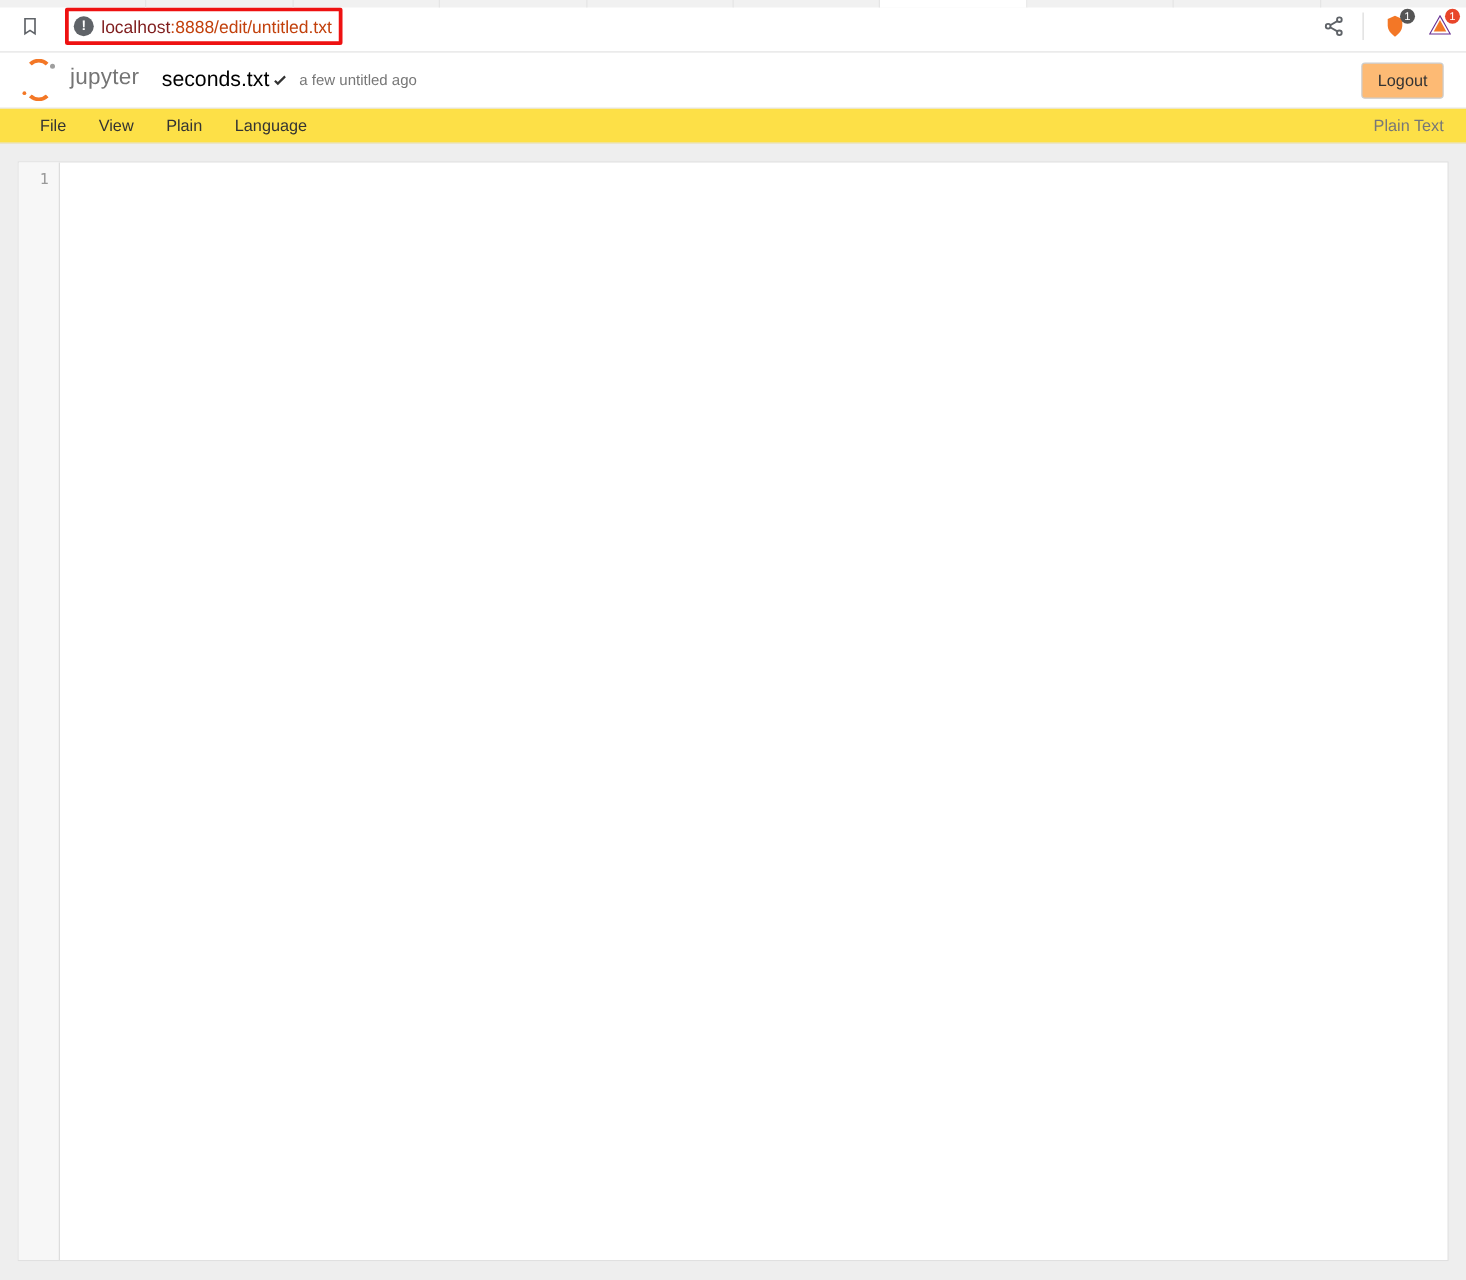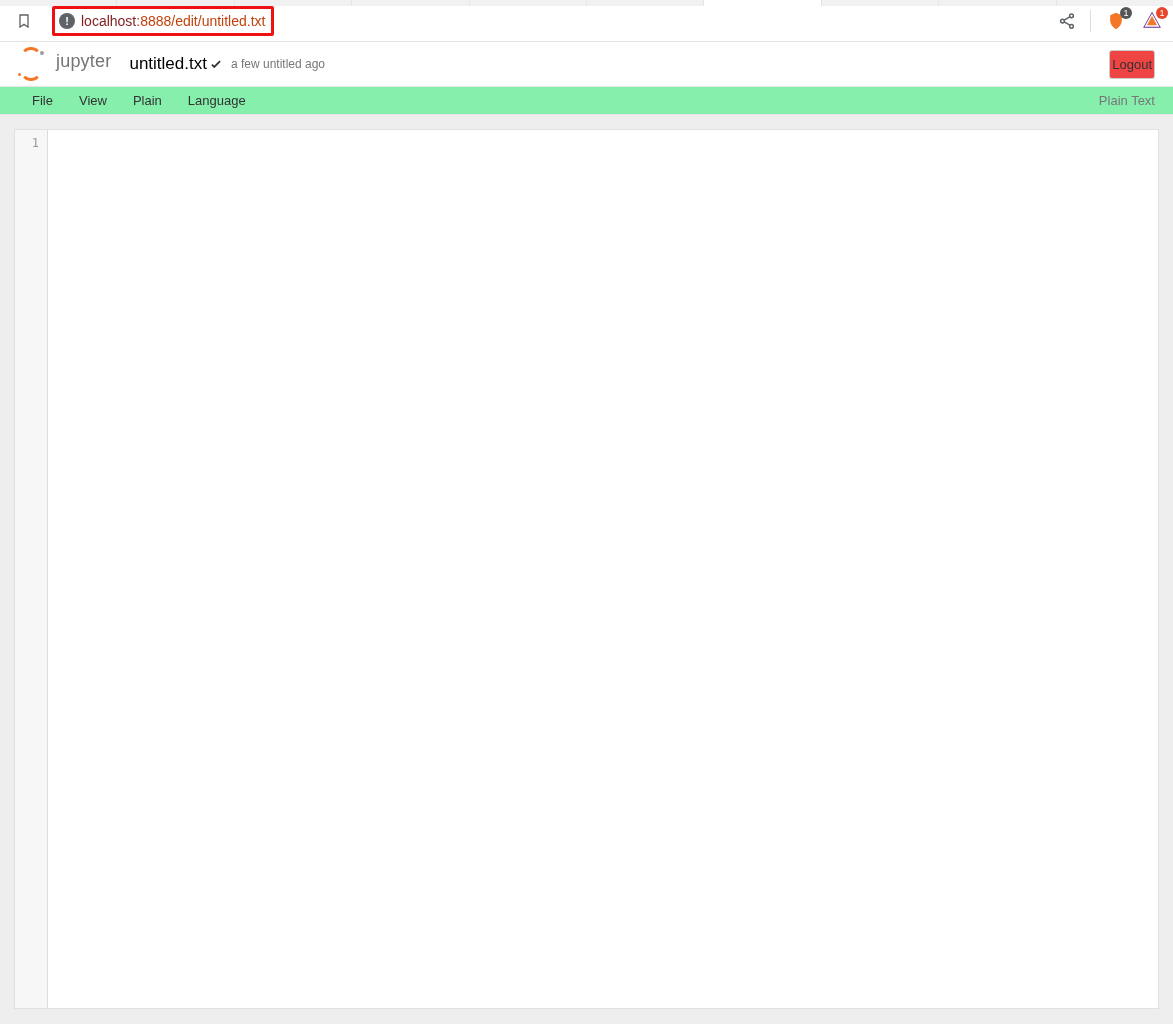--- a/index.html
+++ b/index.html
@@ -212,7 +212,7 @@
     <span class="jp-logo-text">jupyter</span>
   </div>
   <div class="jp-filename">
-    <span>untitled.txt</span>
+    <span>seconds.txt</span>
     <svg width="14" height="14" viewBox="0 0 24 24" fill="none" stroke="#333" stroke-width="3">
       <path d="M5 13l4 4L19 7"></path>
     </svg>

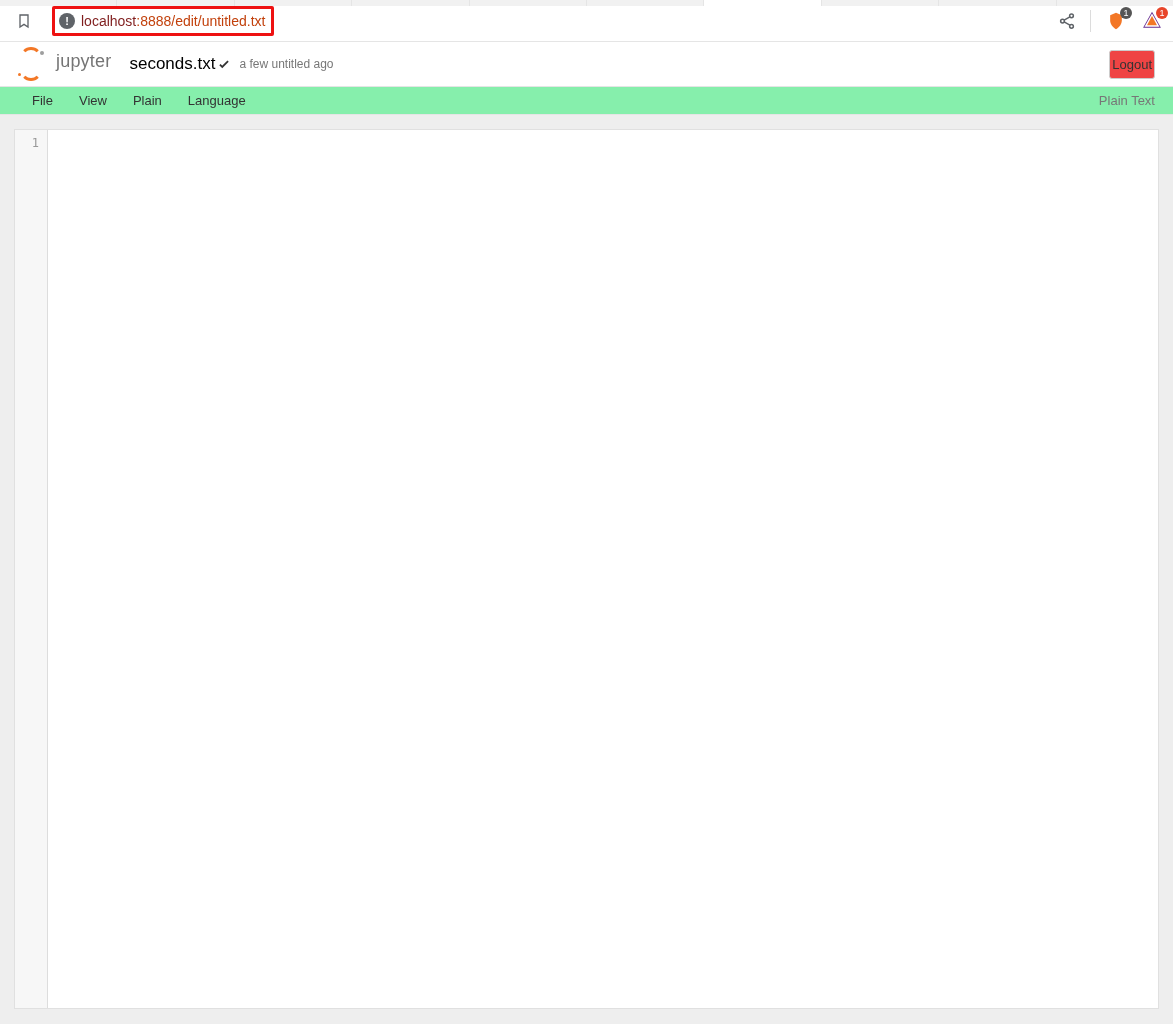--- a/index.html
+++ b/index.html
@@ -113,7 +113,7 @@
   }
   .jp-logout{
     margin-left:auto;border:1px solid #ccc;border-radius:3px;
-    background:#ef4444;padding:6px 2px;font-size:13px;color:#333;
+    background:#fdba74;padding:6px 12px;font-size:13px;color:#333;
     cursor:pointer;
   }
 

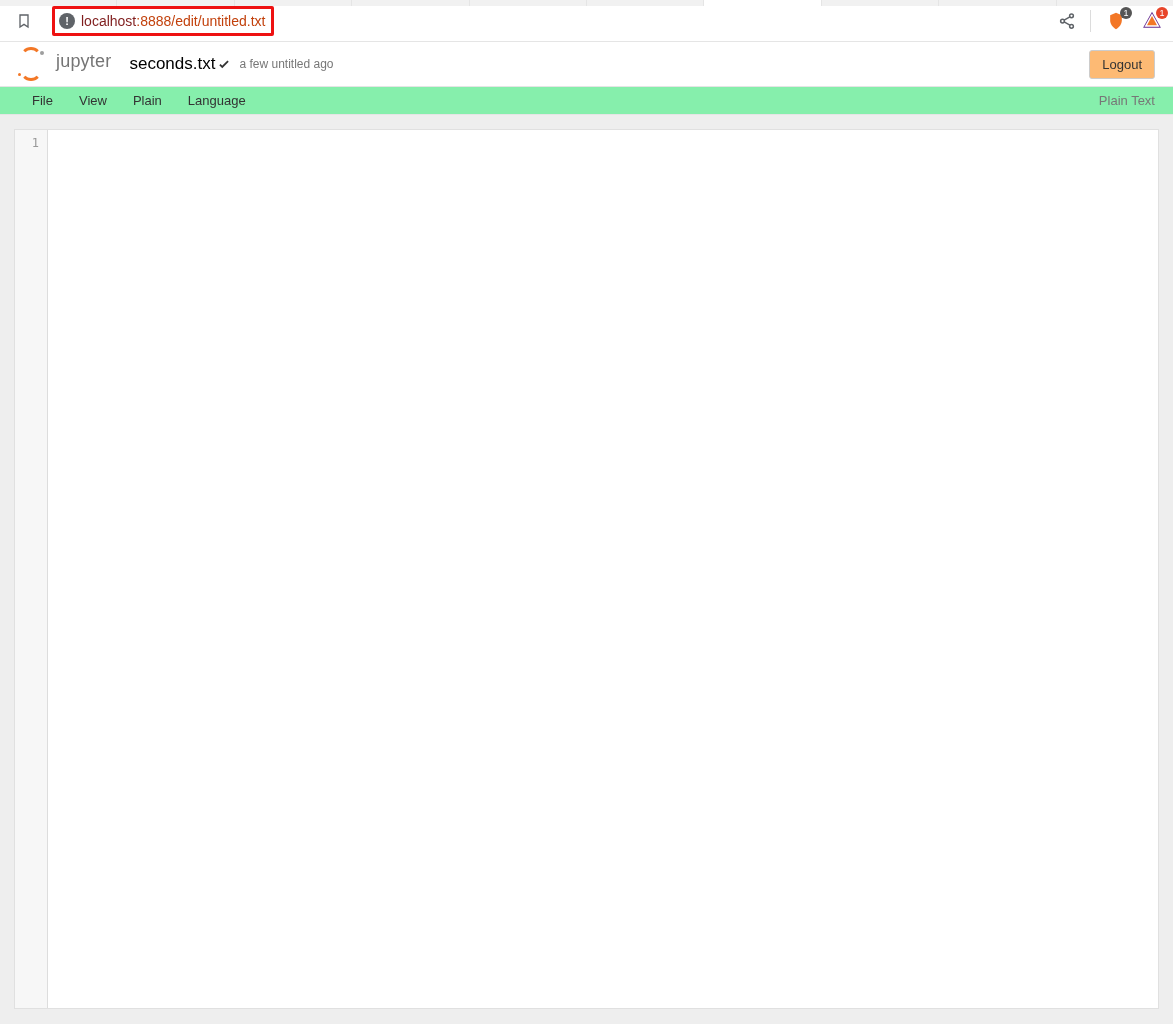--- a/index.html
+++ b/index.html
@@ -119,7 +119,7 @@
 
   
   .menubar{
-    height:28px;background:#86efac;border-bottom:1px solid #e5e5e5;
+    height:28px;background:#fde047;border-bottom:1px solid #e5e5e5;
     display:flex;align-items:center;padding:0 12px 0 22px;
     font-size:13px;color:#333;gap:6px;
   }

